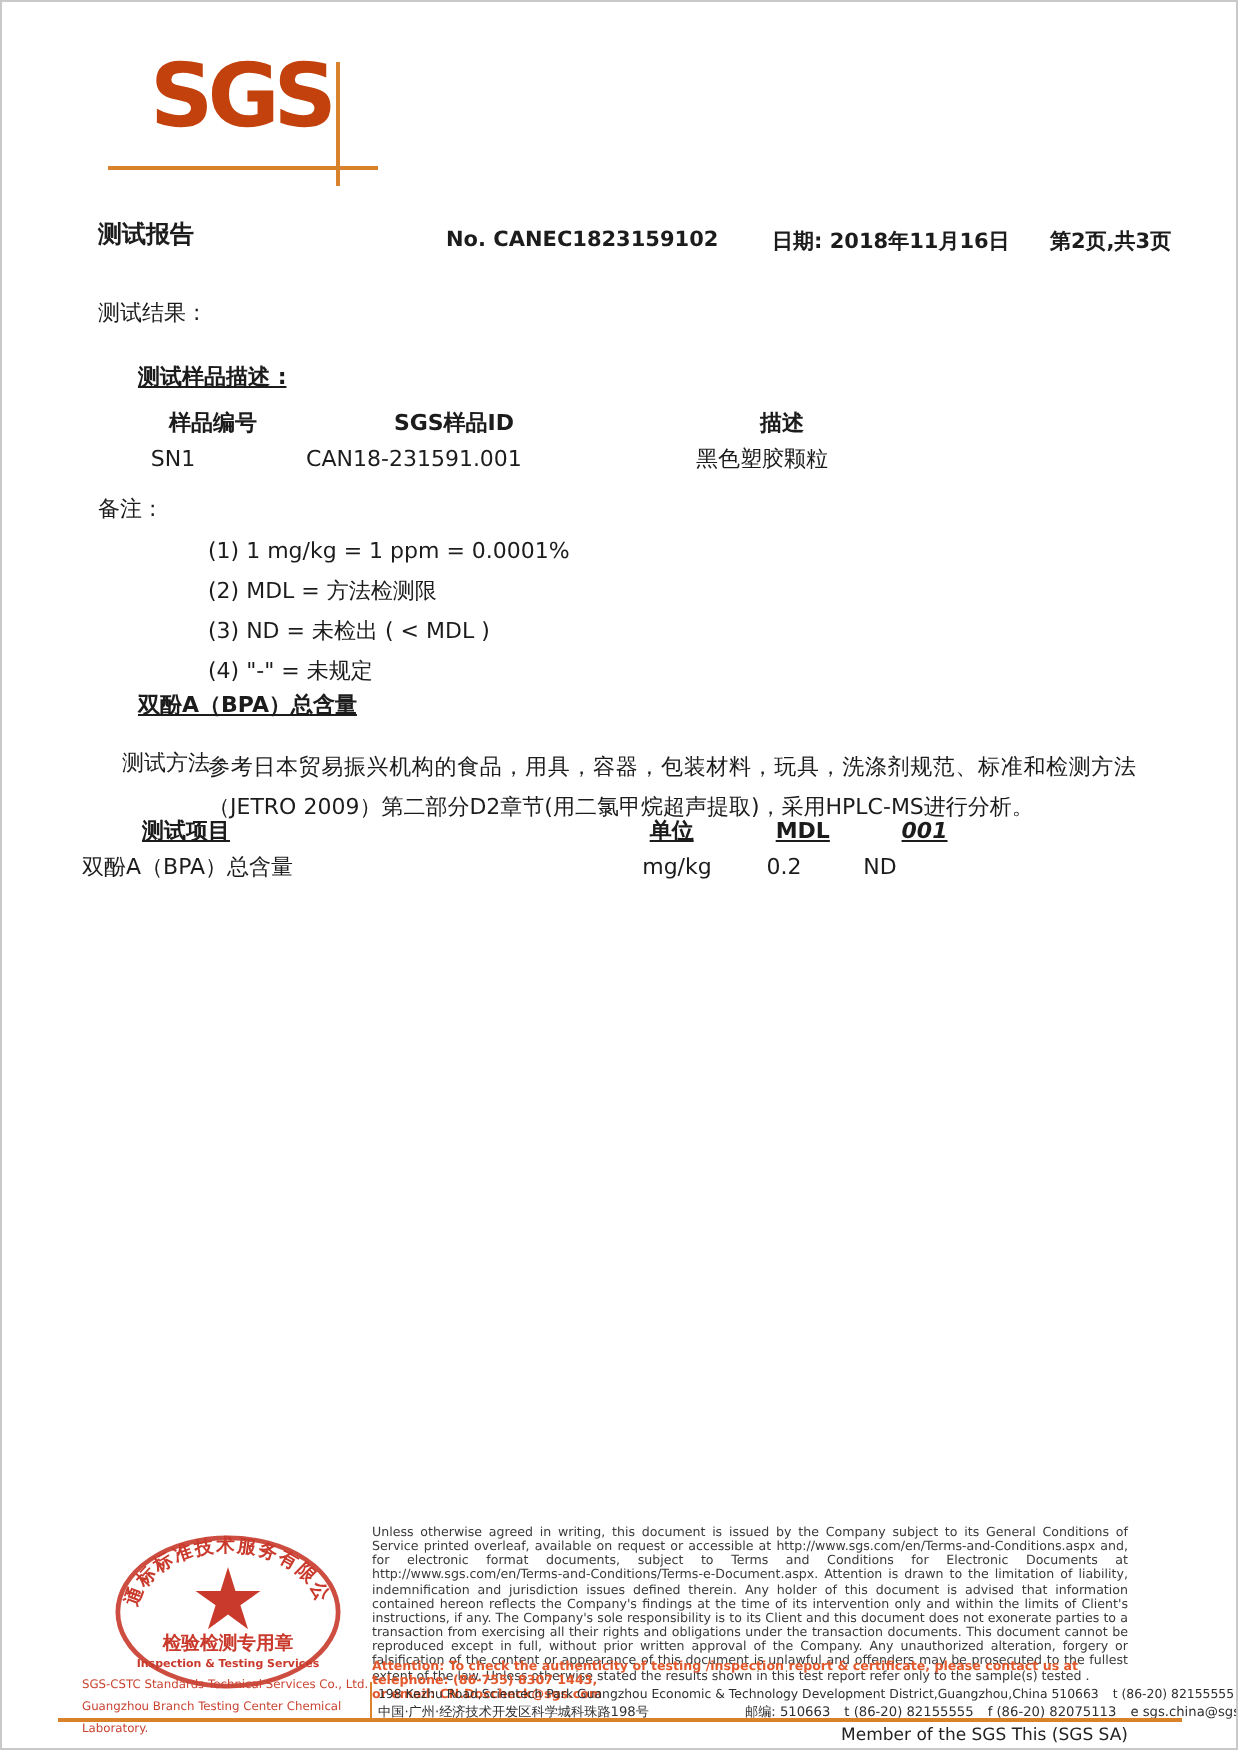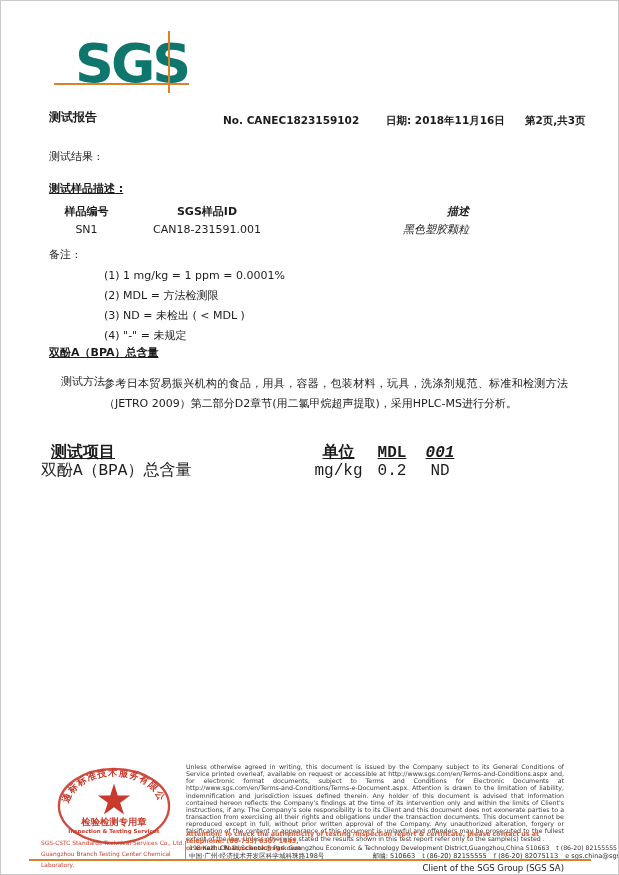--- a/index.html
+++ b/index.html
@@ -16,7 +16,7 @@
   }
   .abs{position:absolute;}
   
-  .logo-text{left:74px;top:36px;font-size:54px;font-weight:800;color:#0f766e;letter-spacing:-3px;line-height:1;}
+  .logo-text{left:74px;top:26px;font-size:44px;font-weight:800;color:#c2410c;letter-spacing:-3px;line-height:1;}
   .logo-hline{left:53px;top:82px;width:135px;height:2px;background:#d9822b;}
   .logo-vline{left:167px;top:30px;width:2px;height:62px;background:#d9822b;}
   

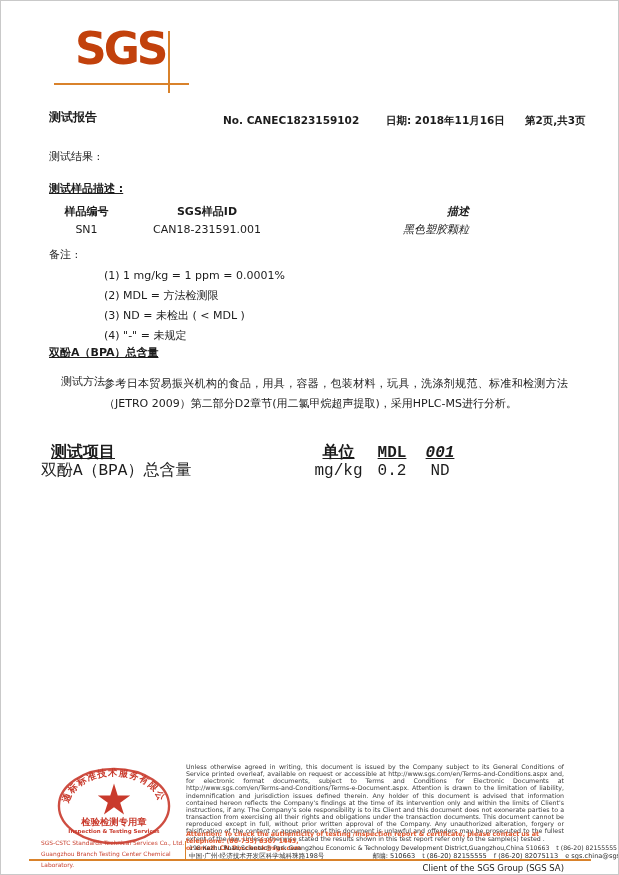--- a/index.html
+++ b/index.html
@@ -24,7 +24,7 @@
   .hdr{font-size:10.5px;font-weight:700;top:113px;}
   
   .body-text{font-size:11px;}
-  .bold{font-weight:700;}
+  .bold{font-weight:700;margin-left:20px;}
   .ul{text-decoration:underline;}
   .sample-table{left:48px;top:202px;width:420px;font-size:11px;}
   .sample-row{display:flex;line-height:18px;gap:23px;}

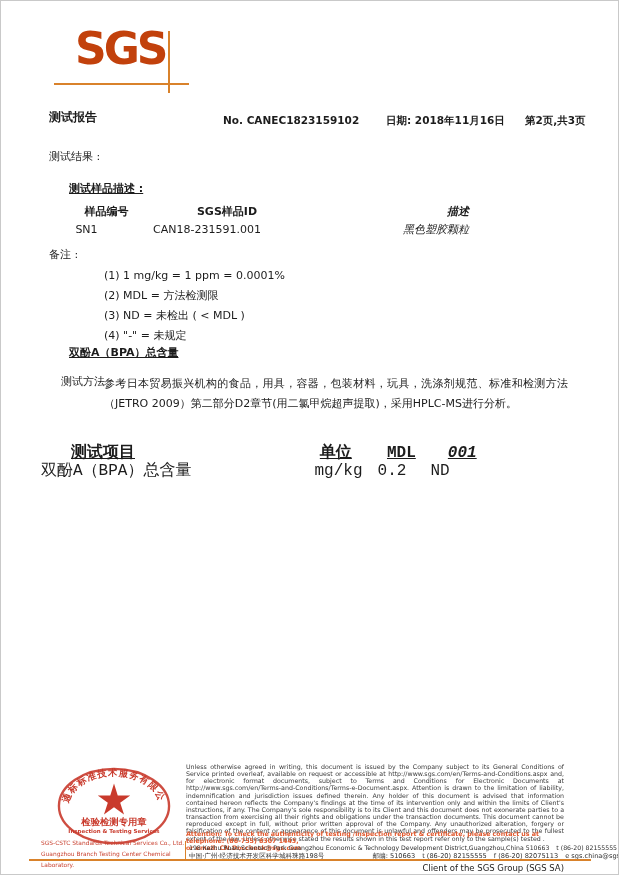--- a/index.html
+++ b/index.html
@@ -30,7 +30,7 @@
   .sample-row{display:flex;line-height:18px;gap:23px;}
   .s-c1{width:75px;text-align:center;}
   .s-c2{width:120px;text-align:center;}
-  .s-c3{flex:1;text-align:right;padding-left:3px;font-style:italic;}
+  .s-c3{flex:1;text-align:center;padding-left:3px;}
   .notes{left:103px;top:265px;font-size:11px;line-height:20px;}
   .method-text{left:103px;top:373px;width:464px;font-size:11px;line-height:20px;text-align:justify;}
   .result-table{left:40px;top:443px;width:440px;font-size:16px;font-family:Liberation Mono, monospace;}

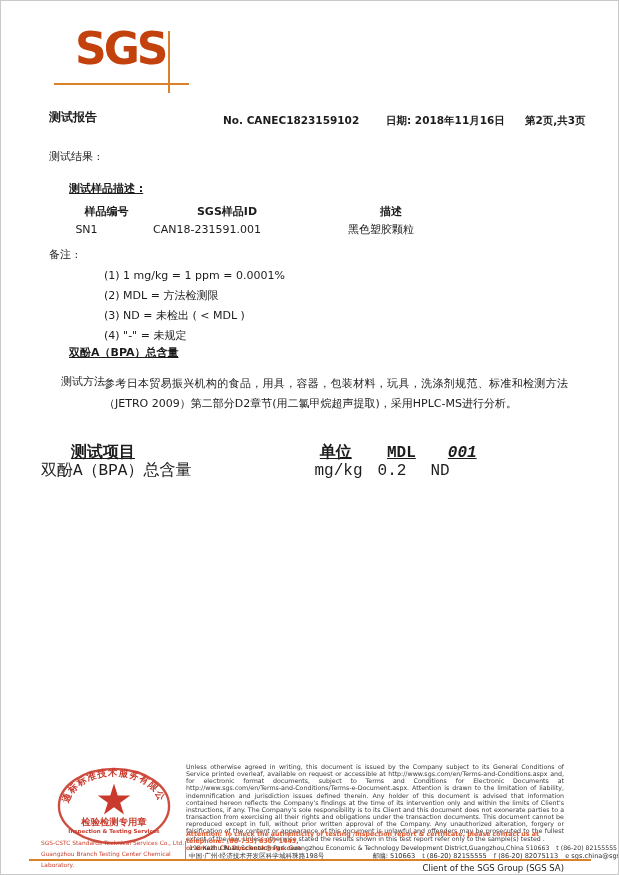--- a/index.html
+++ b/index.html
@@ -33,7 +33,7 @@
   .s-c3{flex:1;text-align:center;padding-left:3px;}
   .notes{left:103px;top:265px;font-size:11px;line-height:20px;}
   .method-text{left:103px;top:373px;width:464px;font-size:11px;line-height:20px;text-align:justify;}
-  .result-table{left:40px;top:443px;width:440px;font-size:16px;font-family:Liberation Mono, monospace;}
+  .result-table{left:40px;top:406px;width:440px;font-size:11px;}
   .r-row{display:flex;line-height:18px;}
   .r-item{width:270px;}
   .r-item-h{width:270px;padding-left:10px;box-sizing:border-box;}

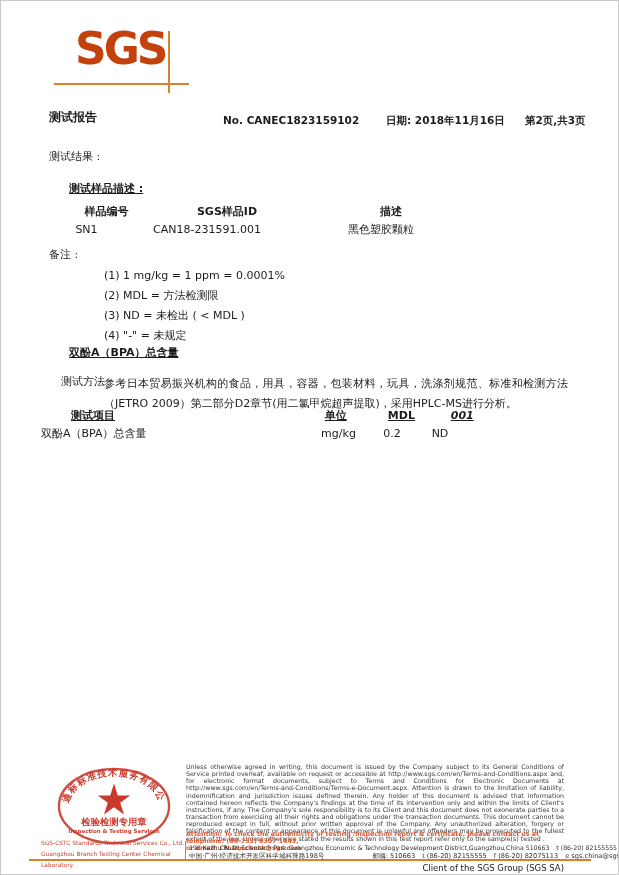--- a/index.html
+++ b/index.html
@@ -156,7 +156,7 @@
 
   <div class="abs footer-hline"></div>
 
-  <div class="abs member">Client of the SGS Group (SGS SA)</div>
+  <div class="abs member">Member of the SGS This (SGS SA)</div>
 
 </div>
 

